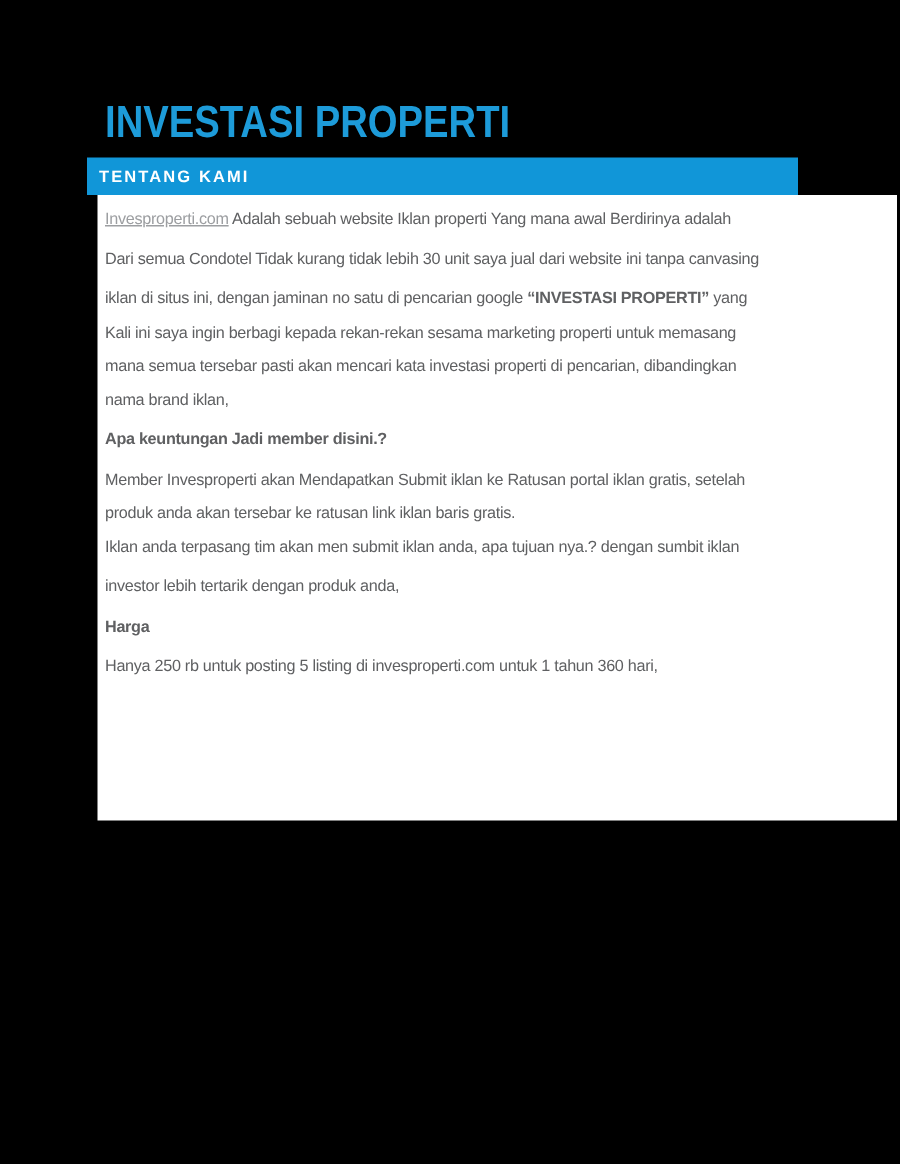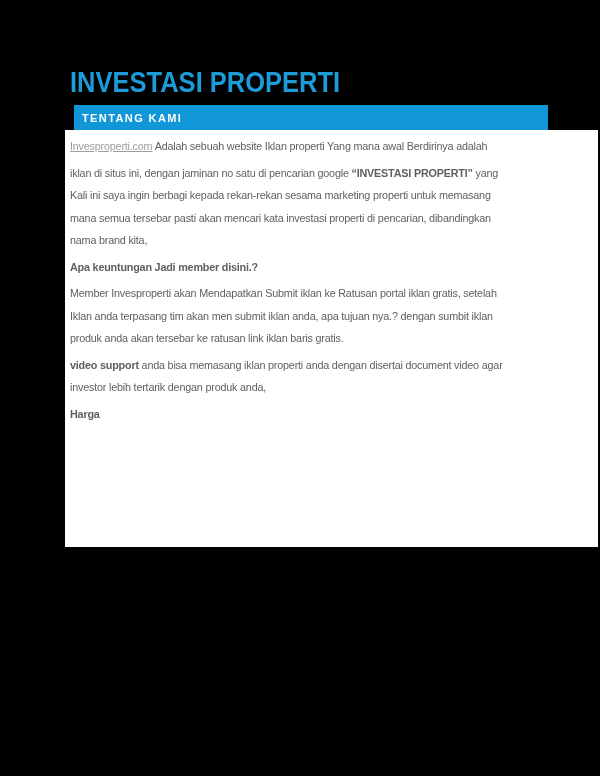--- a/index.html
+++ b/index.html
@@ -22,7 +22,7 @@
     white-space:nowrap;
   }
   .banner{
-    position:absolute;left:74px;top:105px;width:474px;height:25px;
+    position:absolute;left:58px;top:105px;width:474px;height:25px;
     background:var(--banner-blue);
     display:flex;align-items:center;
     padding-left:8px;

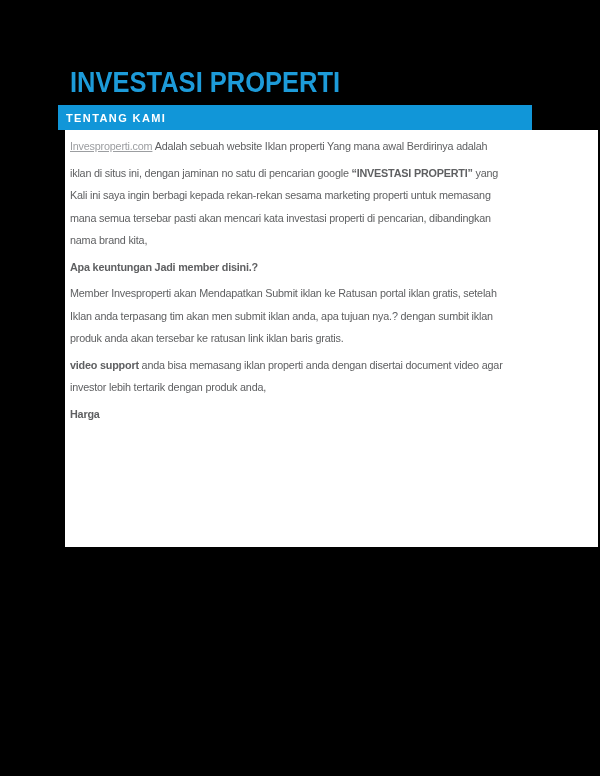--- a/index.html
+++ b/index.html
@@ -67,6 +67,7 @@
           <div class="line"><span class="seg-link">Invesproperti.com</span><span> Adalah sebuah website Iklan properti Yang mana awal Berdirinya adalah</span></div>
         </div>
         <div class="para">
+          <div class="line"><span>Dari semua Condotel Tidak kurang tidak lebih 30 unit saya jual dari website ini tanpa canvasing</span></div>
         </div>
         <div class="para">
           <div class="line"><span>iklan di situs ini, dengan jaminan no satu di pencarian google </span><span class="seg-bold">“INVESTASI PROPERTI”</span><span> yang</span></div>

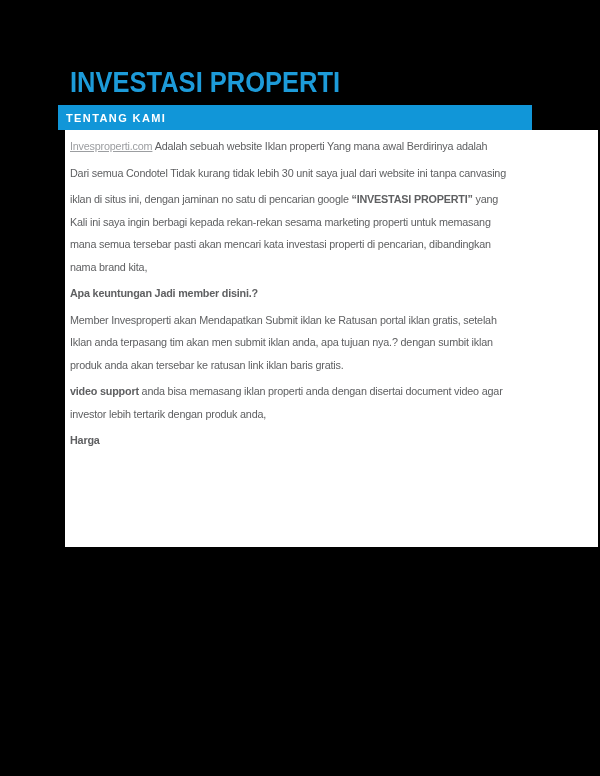--- a/index.html
+++ b/index.html
@@ -73,7 +73,7 @@
           <div class="line"><span>iklan di situs ini, dengan jaminan no satu di pencarian google </span><span class="seg-bold">“INVESTASI PROPERTI”</span><span> yang</span></div>
           <div class="line"><span>Kali ini saya ingin berbagi kepada rekan-rekan sesama marketing properti untuk memasang</span></div>
           <div class="line"><span>mana semua tersebar pasti akan mencari kata investasi properti di pencarian, dibandingkan</span></div>
-          <div class="line"><span>nama brand kita,</span></div>
+          <div class="line"><span>nama brand iklan,</span></div>
         </div>
         <div class="para">
           <div class="line"><span class="seg-bold">Apa keuntungan Jadi member disini.?</span></div>

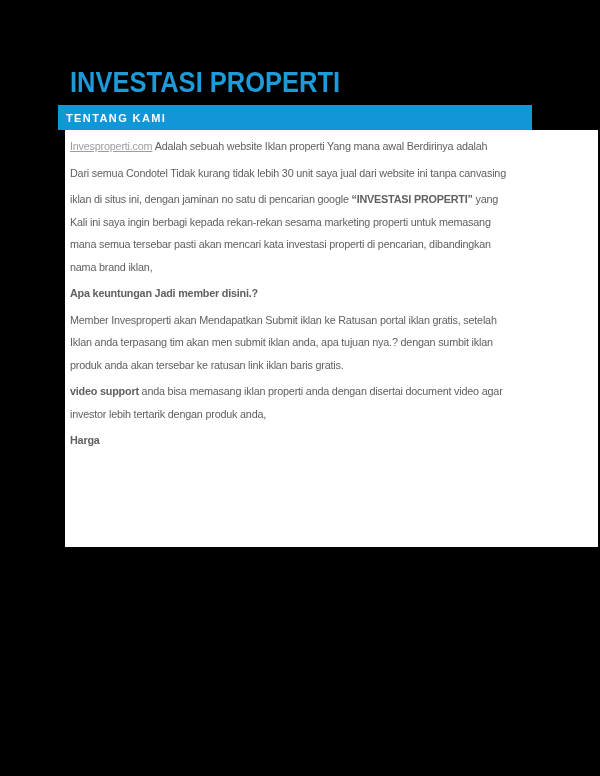--- a/index.html
+++ b/index.html
@@ -80,8 +80,8 @@
         </div>
         <div class="para">
           <div class="line"><span>Member Invesproperti akan Mendapatkan Submit iklan ke Ratusan portal iklan gratis, setelah</span></div>
+          <div class="line"><span>produk anda akan tersebar ke ratusan link iklan baris gratis.</span></div>
           <div class="line"><span>Iklan anda terpasang tim akan men submit iklan anda, apa tujuan nya.? dengan sumbit iklan</span></div>
-          <div class="line"><span>produk anda akan tersebar ke ratusan link iklan baris gratis.</span></div>
         </div>
         <div class="para">
           <div class="line"><span class="seg-bold">video support</span><span> anda bisa memasang iklan properti anda dengan disertai document video agar</span></div>

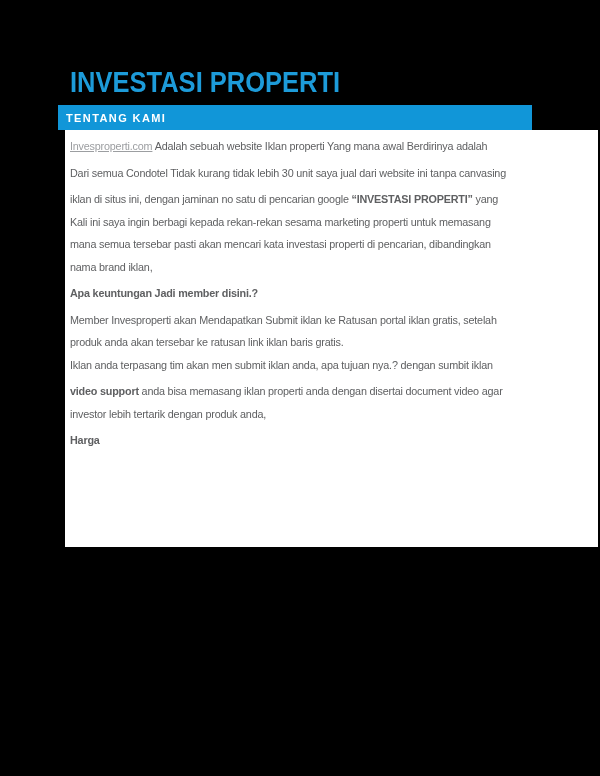--- a/index.html
+++ b/index.html
@@ -84,7 +84,6 @@
           <div class="line"><span>Iklan anda terpasang tim akan men submit iklan anda, apa tujuan nya.? dengan sumbit iklan</span></div>
         </div>
         <div class="para">
-          <div class="line"><span class="seg-bold">video support</span><span> anda bisa memasang iklan properti anda dengan disertai document video agar</span></div>
           <div class="line"><span>investor lebih tertarik dengan produk anda,</span></div>
         </div>
         <div class="para">

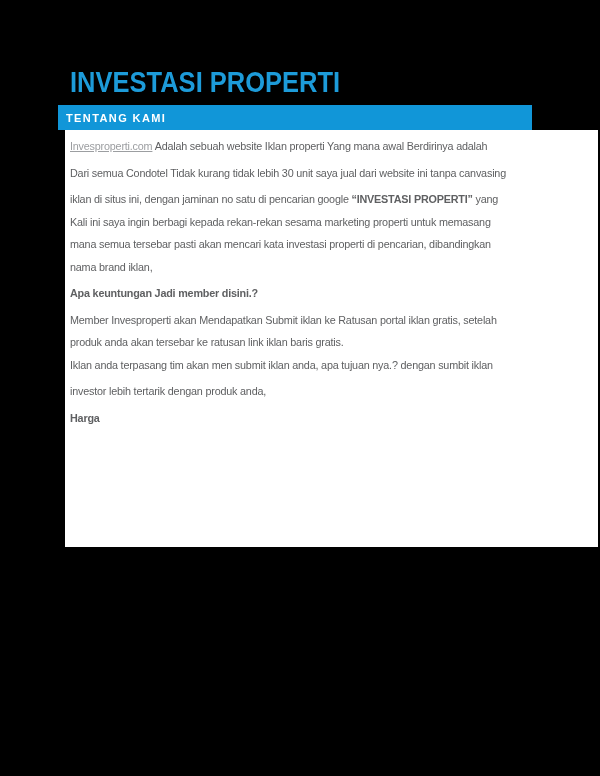--- a/index.html
+++ b/index.html
@@ -89,6 +89,9 @@
         <div class="para">
           <div class="line"><span class="seg-bold">Harga</span></div>
         </div>
+        <div class="para">
+          <div class="line"><span>Hanya 250 rb untuk posting 5 listing di invesproperti.com untuk 1 tahun 360 hari,</span></div>
+        </div>
       </div>
   </div>
 

